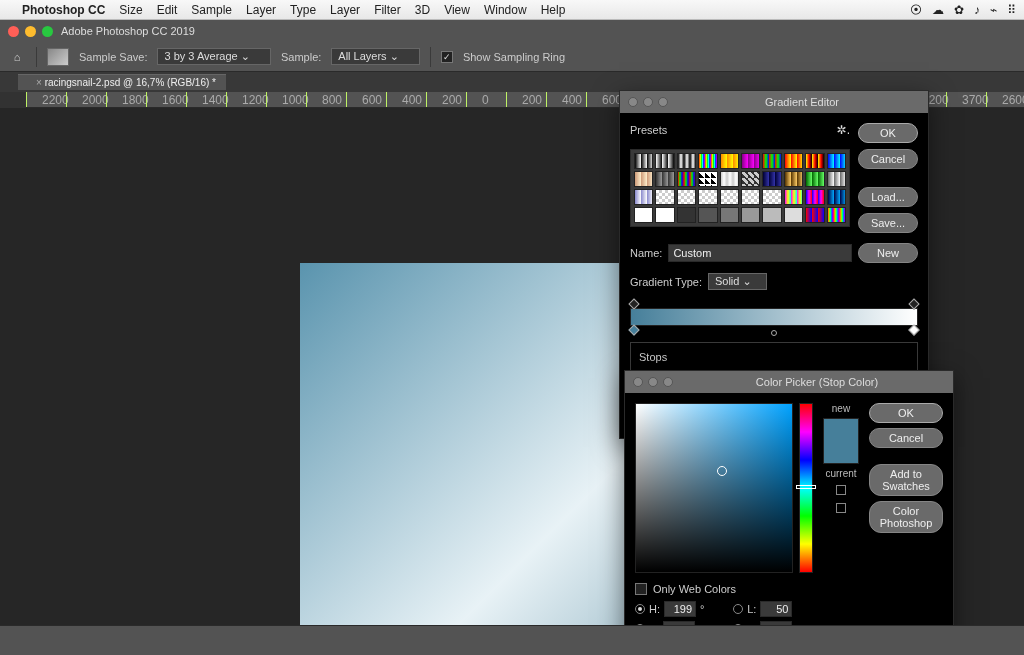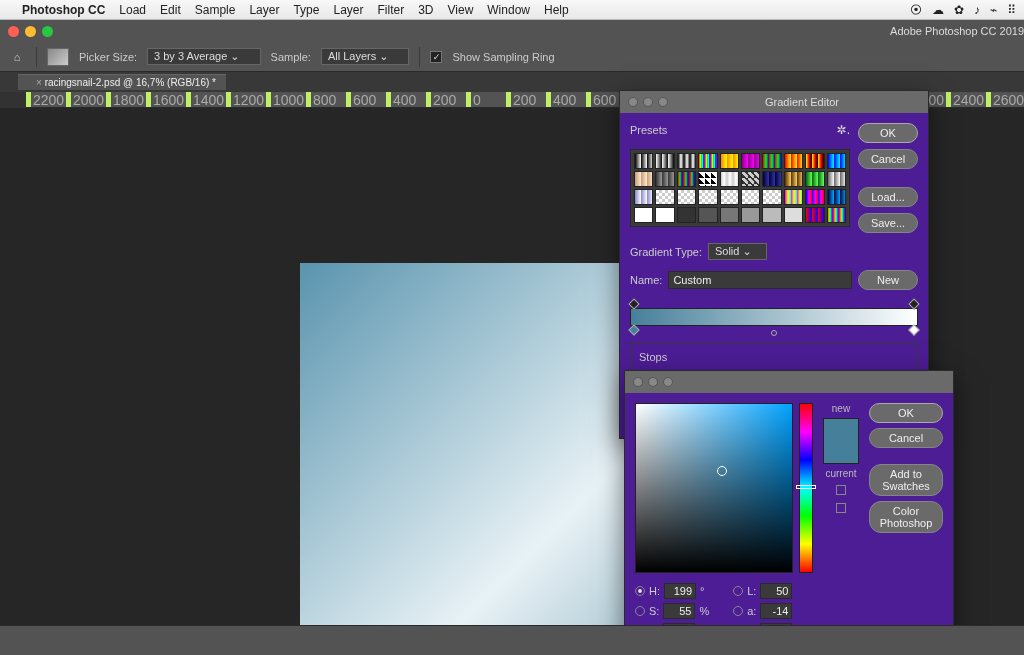--- a/index.html
+++ b/index.html
@@ -118,7 +118,7 @@
 <div class="mac-menubar">
   <span class="apple"></span>
   <span class="app-name">Photoshop CC</span>
-  <span>Load</span>
+  <span>Size</span>
   <span>Edit</span>
   <span>Sample</span>
   <span>Layer</span>

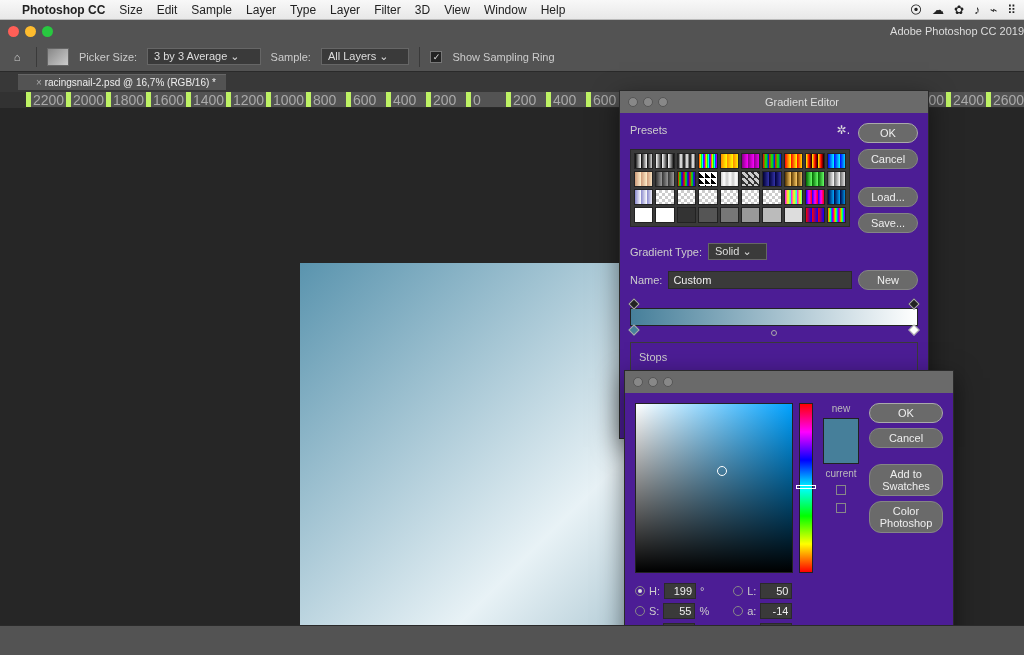--- a/index.html
+++ b/index.html
@@ -17,7 +17,7 @@
 .traffic { display: flex; gap: 6px; padding: 0 8px; align-items: center; }
 .traffic span { width: 11px; height: 11px; border-radius: 50%; display: inline-block; }
 .tr-r { background:#ff5f57; } .tr-y{background:#febc2e;} .tr-g{background:#28c840;}
-.app-titlebar .title { flex:1; text-align:right; }
+.app-titlebar .title { flex:1; text-align:left; }
 
 
 .options-bar { height: 30px; background: #535353; border-bottom: 1px solid #2a2a2a; display: flex; align-items: center; gap: 10px; padding: 0 8px; }

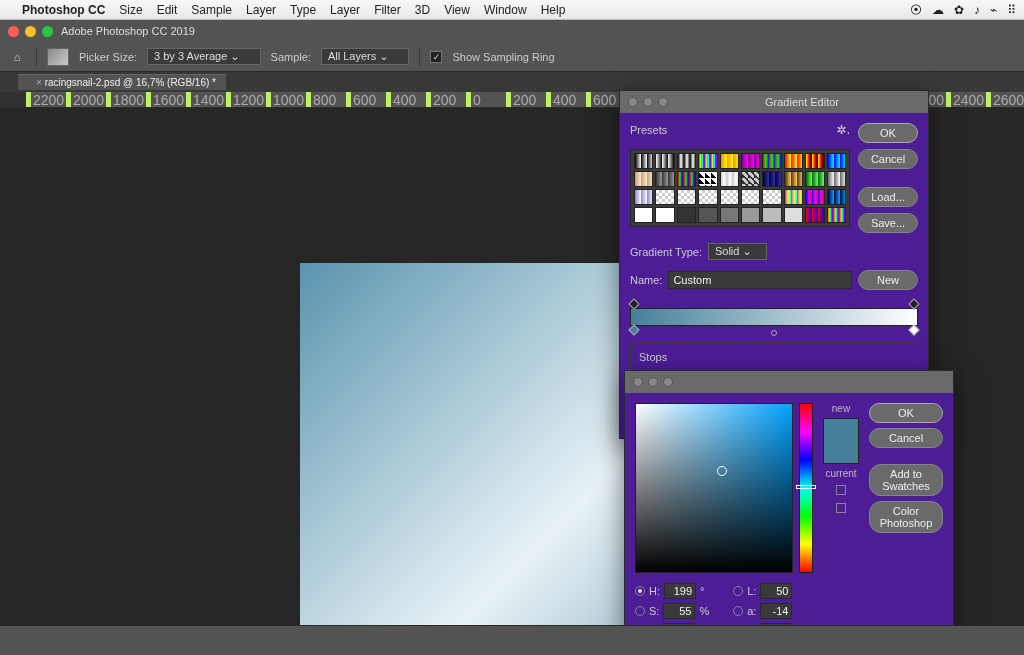--- a/index.html
+++ b/index.html
@@ -153,7 +153,7 @@
   <div class="opt-home">⌂</div>
   <div class="opt-sep"></div>
   <div class="opt-icon" style="background:linear-gradient(135deg,#888,#ccc)"></div>
-  <span class="opt-label">Picker Size:</span>
+  <span class="opt-label">Sample Save:</span>
   <span class="opt-select"><span>3 by 3 Average</span> ⌄</span>
   <span class="opt-label">Sample:</span>
   <span class="opt-select"><span>All Layers</span> ⌄</span>

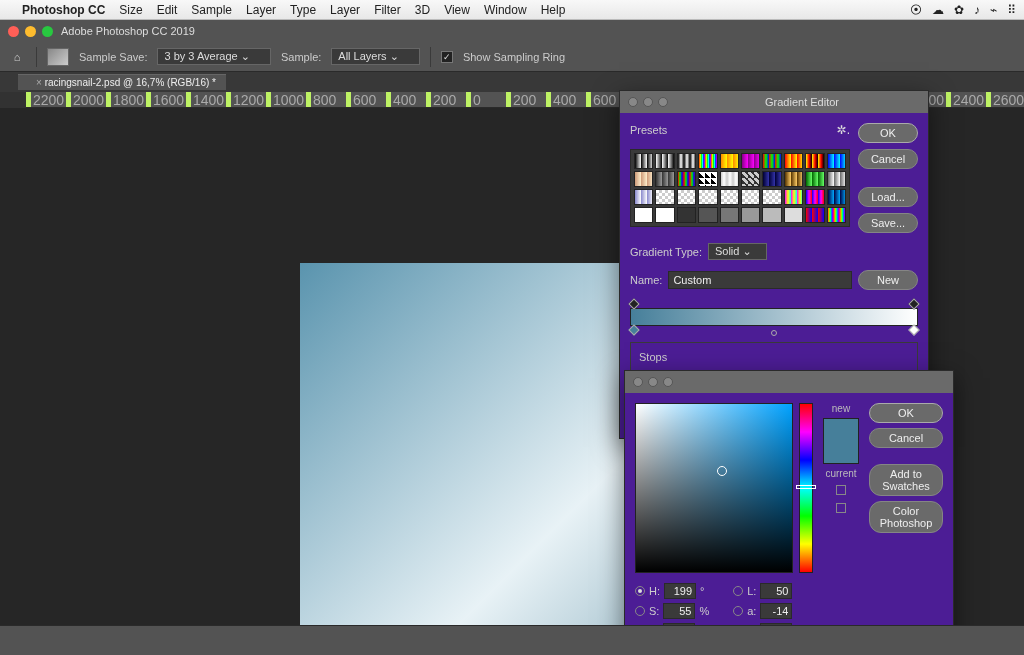--- a/index.html
+++ b/index.html
@@ -35,7 +35,7 @@
 
 
 .ruler-h { height:16px; background:#535353; border-bottom:1px solid #2a2a2a; display:flex; overflow:hidden; margin-left:26px; }
-.ruler-h div { width:40px; flex:0 0 40px; border-left:5px solid #bef264; font-size:14px; color:#aaa; padding-left:2px; line-height:16px; }
+.ruler-h div { width:40px; flex:0 0 40px; border-left:1px solid #bef264; font-size:12px; color:#aaa; padding-left:15px; line-height:16px; }
 
 
 .workspace { position:absolute; top:108px; left:0; right:0; bottom:30px; background:#262626; }

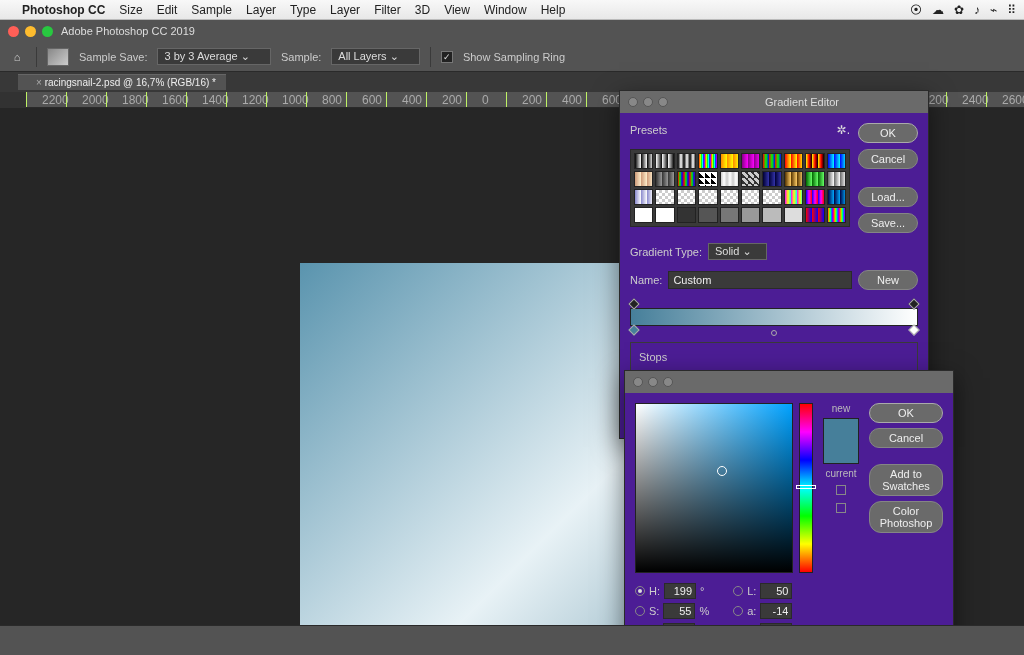--- a/index.html
+++ b/index.html
@@ -49,7 +49,7 @@
 .canvas { position:absolute; left:300px; top:155px; width:620px; height:420px; background:linear-gradient(135deg,#5a94ae 0%, #e8f2f6 50%, #4d8299 100%); }
 
 
-.dialog { position:absolute; background:#4c1d95; border:1px solid #2a2a2a; box-shadow:0 8px 24px rgba(0,0,0,.5); }
+.dialog { position:absolute; background:#000000; border:1px solid #2a2a2a; box-shadow:0 8px 24px rgba(0,0,0,.5); }
 .dialog-titlebar { height:22px; background:#6a6a6a; display:flex; align-items:center; font-size:11px; color:#ddd; }
 .dialog-titlebar .dtraffic { display:flex; gap:5px; padding:0 8px; }
 .dialog-titlebar .dtraffic span { width:10px; height:10px; border-radius:50%; background:#888; border:1px solid #555; }

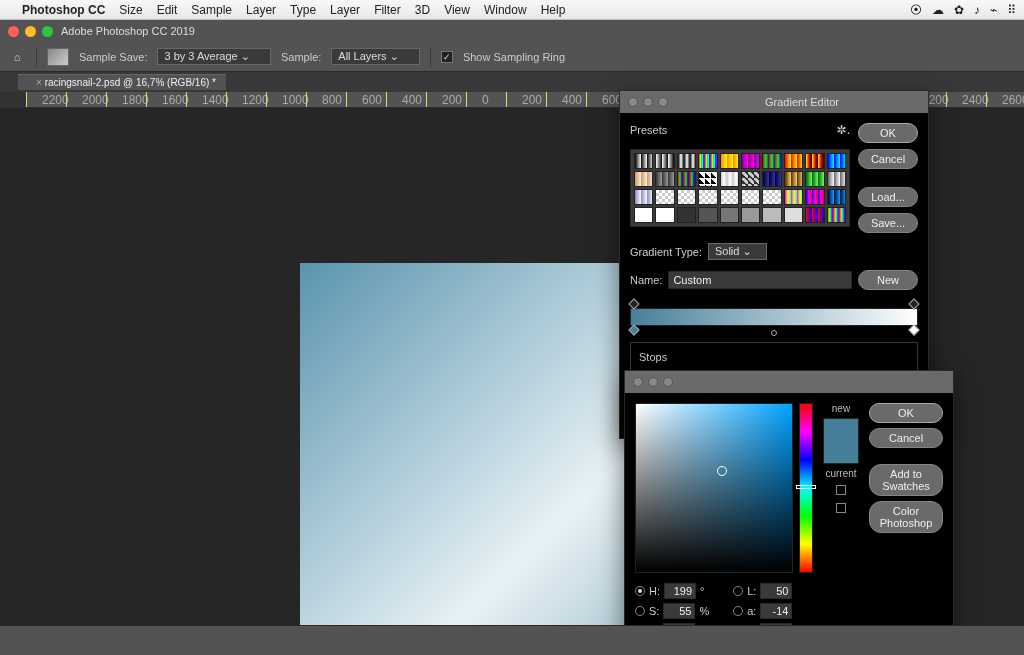--- a/index.html
+++ b/index.html
@@ -193,7 +193,7 @@
     <div>1800</div>
     <div>2000</div>
     <div>2200</div>
-    <div>2400</div>
+    <div>3700</div>
     <div>2600</div>
   </div>
 

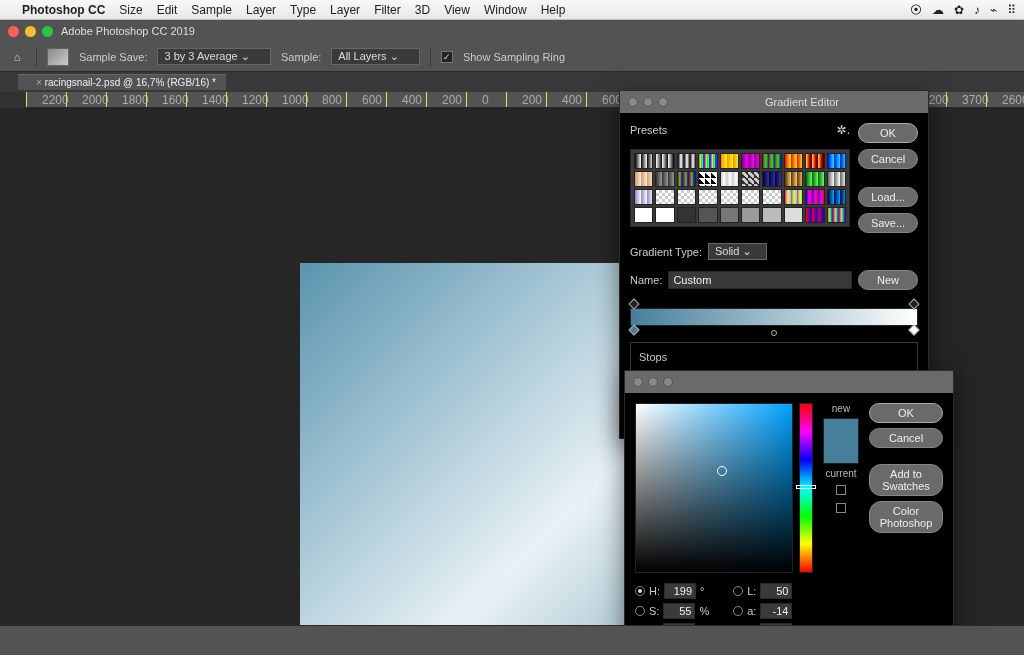--- a/index.html
+++ b/index.html
@@ -298,14 +298,14 @@
     </div>
 
     <div class="ge-field-row">
-      <label>Gradient Type:</label>
-      <span class="ps-dd"><span>Solid</span> ⌄</span>
-    </div>
-
-    <div class="ge-field-row">
       <label>Name:</label>
       <input class="ps-input" value="Custom" style="">
       <div class="ps-btn" style="width:60px">New</div>
+    </div>
+
+    <div class="ge-field-row">
+      <label>Gradient Type:</label>
+      <span class="ps-dd"><span>Solid</span> ⌄</span>
     </div>
 
     <div class="grad-bar-wrap">

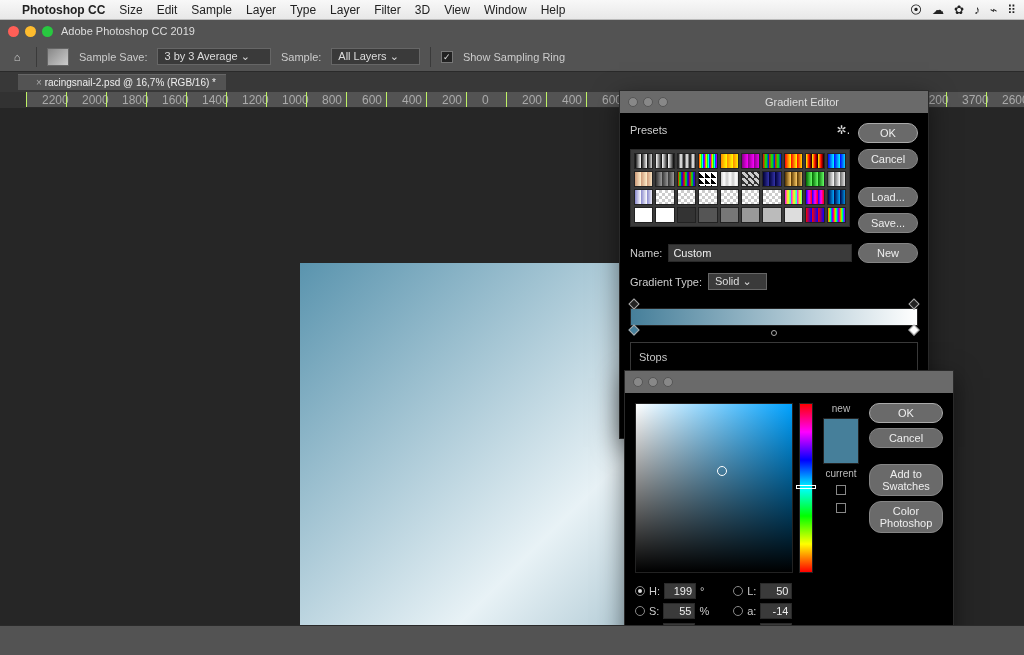--- a/index.html
+++ b/index.html
@@ -355,6 +355,7 @@
         <span></span>
         <span></span>
       </div>
+    <div class="dtitle">Color Picker (Stop Color)</div>
   </div>
   <div class="cp-body">
     <div class="cp-left">

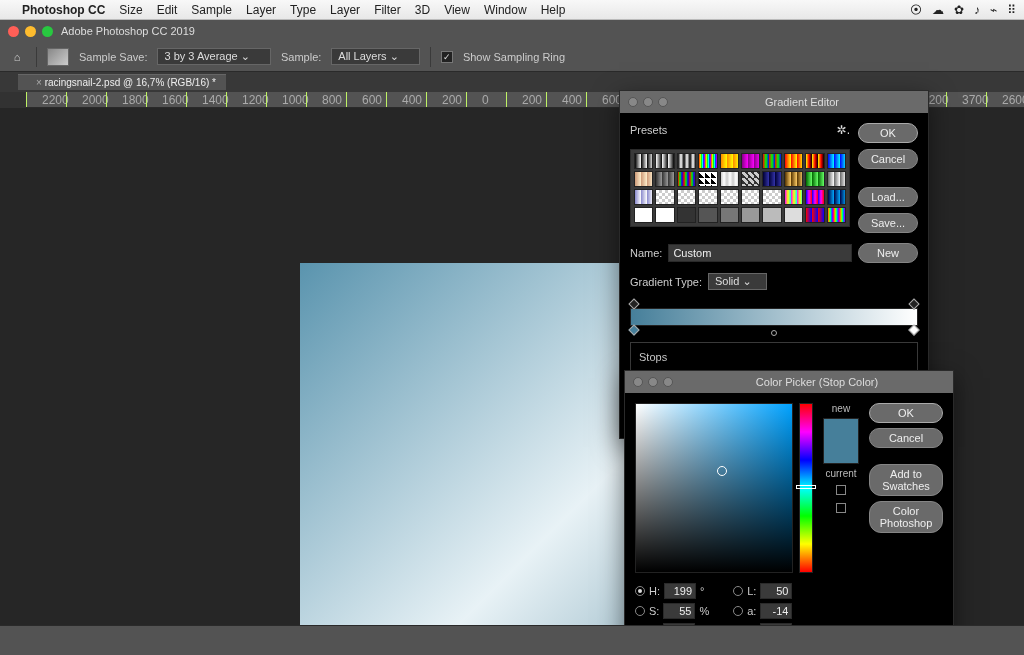--- a/index.html
+++ b/index.html
@@ -385,6 +385,10 @@
     </div>
   </div>
 
+  <div class="cp-webonly">
+    <span class="opt-checkbox"></span>
+    <span>Only Web Colors</span>
+  </div>
 
   <div class="cp-values">
     <div class="cp-col">

